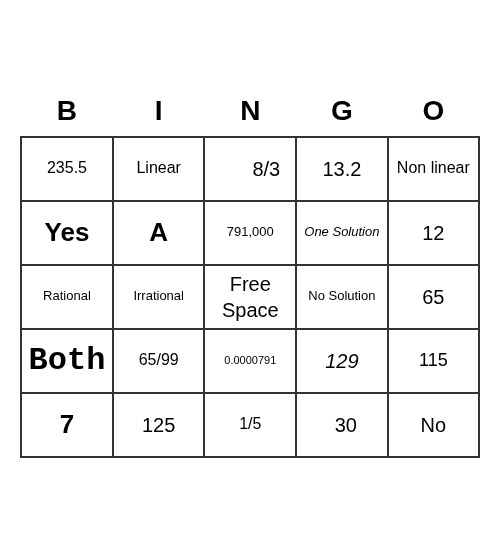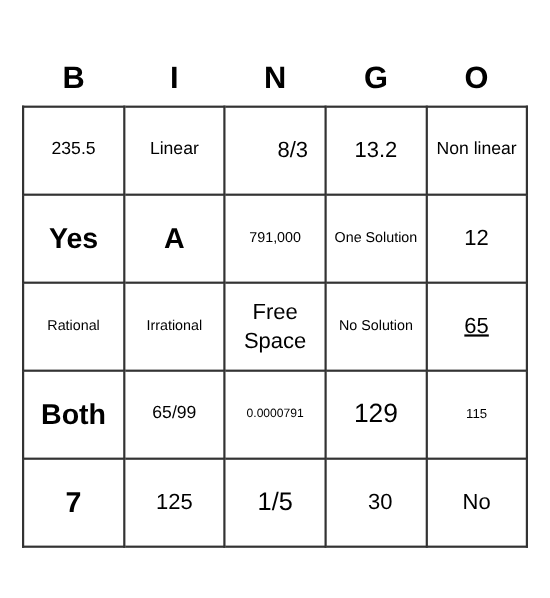--- a/index.html
+++ b/index.html
@@ -29,7 +29,7 @@
       text-align: center;
       vertical-align: middle;
       width: 92px;
-      height: 80px;
+      height: 64px;
       font-size: 18px;
       padding: 4px;
       line-height: 1.3;

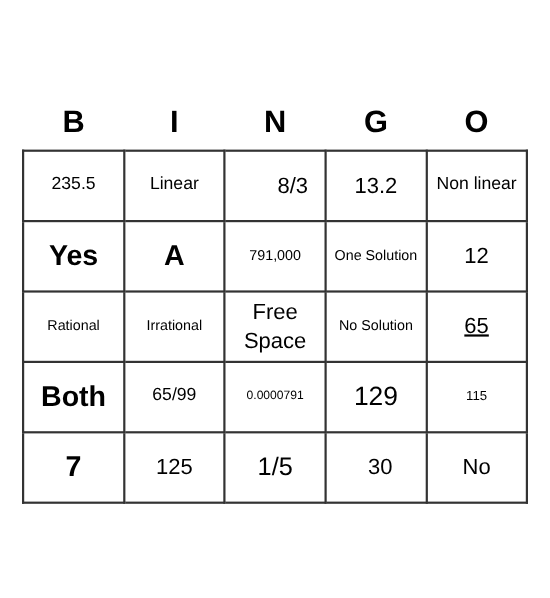--- a/index.html
+++ b/index.html
@@ -68,7 +68,7 @@
         <td style="font-size: 26px; font-weight: bold; text-align: center;">Yes</td>
         <td style="font-size: 26px; font-weight: bold;">A</td>
         <td style="font-size: 13px;">791,000</td>
-        <td style="font-size: 13px;">One Solution</td>
+        <td style="font-size: 13px; font-style: italic;">One Solution</td>
         <td style="font-size: 20px;">12</td>
       </tr>
       <tr>

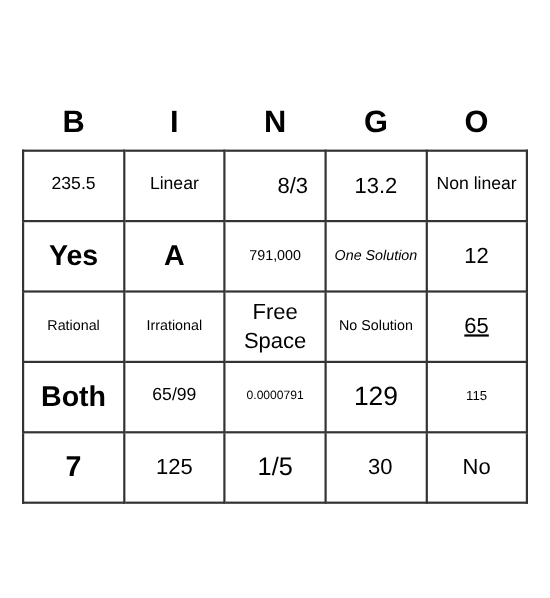--- a/index.html
+++ b/index.html
@@ -76,7 +76,7 @@
         <td style="font-size: 13px;">Irrational</td>
         <td style="font-size: 20px; font-weight: normal;">Free Space</td>
         <td style="font-size: 13px;">No Solution</td>
-        <td style="font-size: 20px; text-decoration: underline;">65</td>
+        <td style="font-size: 20px;">65</td>
       </tr>
       <tr>
         <td style="font-size: 26px; font-weight: bold;">Both</td>

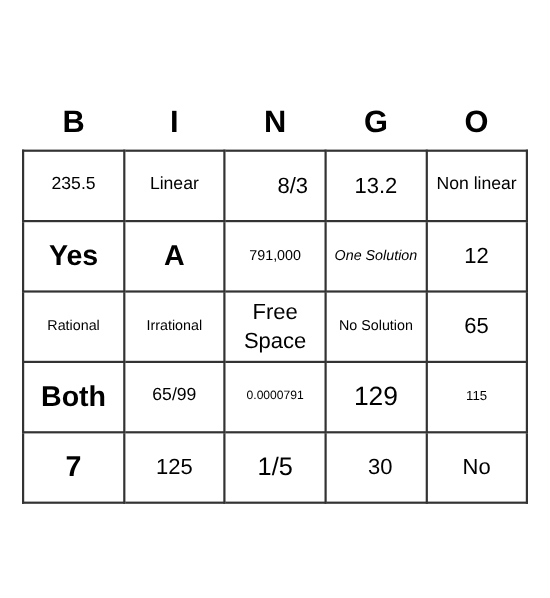--- a/index.html
+++ b/index.html
@@ -79,7 +79,7 @@
         <td style="font-size: 20px;">65</td>
       </tr>
       <tr>
-        <td style="font-size: 26px; font-weight: bold;">Both</td>
+        <td style="font-size: 32px; font-weight: bold; font-family: Liberation Mono, monospace;">Both</td>
         <td style="font-size: 16px;">65/99</td>
         <td style="font-size: 11px;">0.0000791</td>
         <td style="font-size: 24px;">129</td>

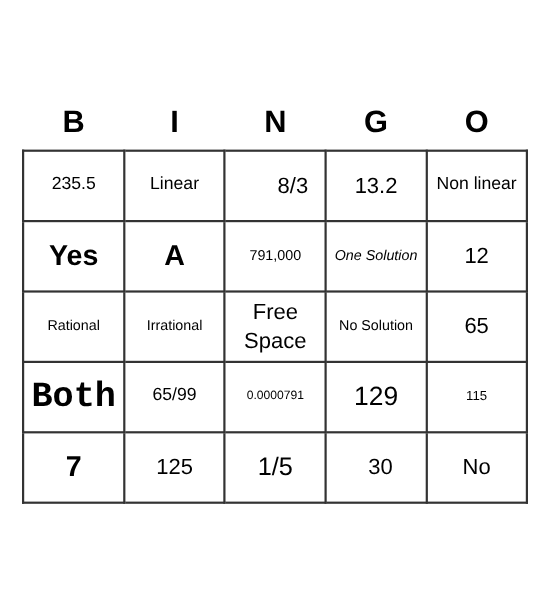--- a/index.html
+++ b/index.html
@@ -82,7 +82,7 @@
         <td style="font-size: 32px; font-weight: bold; font-family: Liberation Mono, monospace;">Both</td>
         <td style="font-size: 16px;">65/99</td>
         <td style="font-size: 11px;">0.0000791</td>
-        <td style="font-size: 24px;">129</td>
+        <td style="font-size: 20px; font-style: italic;">129</td>
         <td style="font-size: 12px; border-radius: 28px;">115</td>
       </tr>
       <tr>

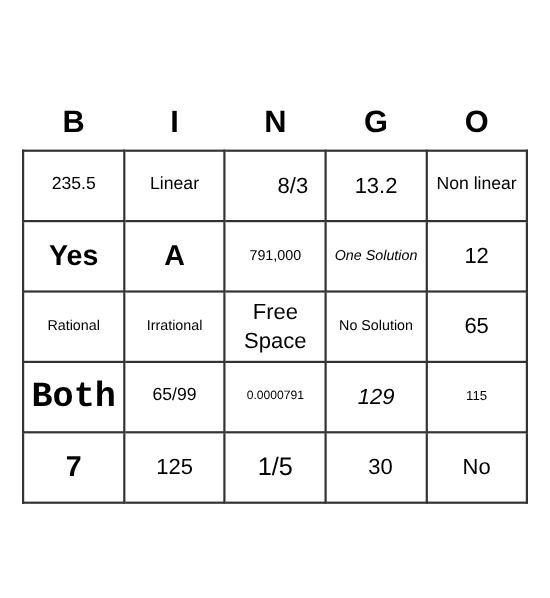--- a/index.html
+++ b/index.html
@@ -83,7 +83,7 @@
         <td style="font-size: 16px;">65/99</td>
         <td style="font-size: 11px;">0.0000791</td>
         <td style="font-size: 20px; font-style: italic;">129</td>
-        <td style="font-size: 12px; border-radius: 28px;">115</td>
+        <td style="font-size: 18px; border-radius: 28px;">115</td>
       </tr>
       <tr>
         <td style="font-size: 26px; font-weight: bold;">7</td>

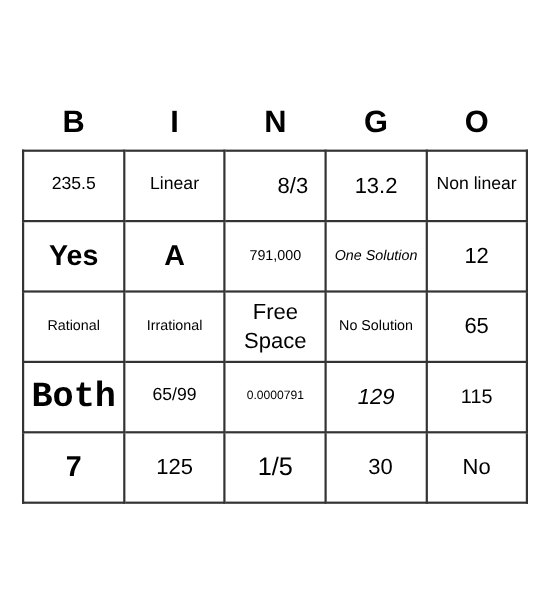--- a/index.html
+++ b/index.html
@@ -88,7 +88,7 @@
       <tr>
         <td style="font-size: 26px; font-weight: bold;">7</td>
         <td style="font-size: 20px; margin-top: 44px;">125</td>
-        <td style="font-size: 23px; border-radius: 16px;">1/5</td>
+        <td style="font-size: 16px; border-radius: 16px;">1/5</td>
         <td style="font-size: 20px; padding-left: 12px;">30</td>
         <td style="font-size: 20px;">No</td>
       </tr>

